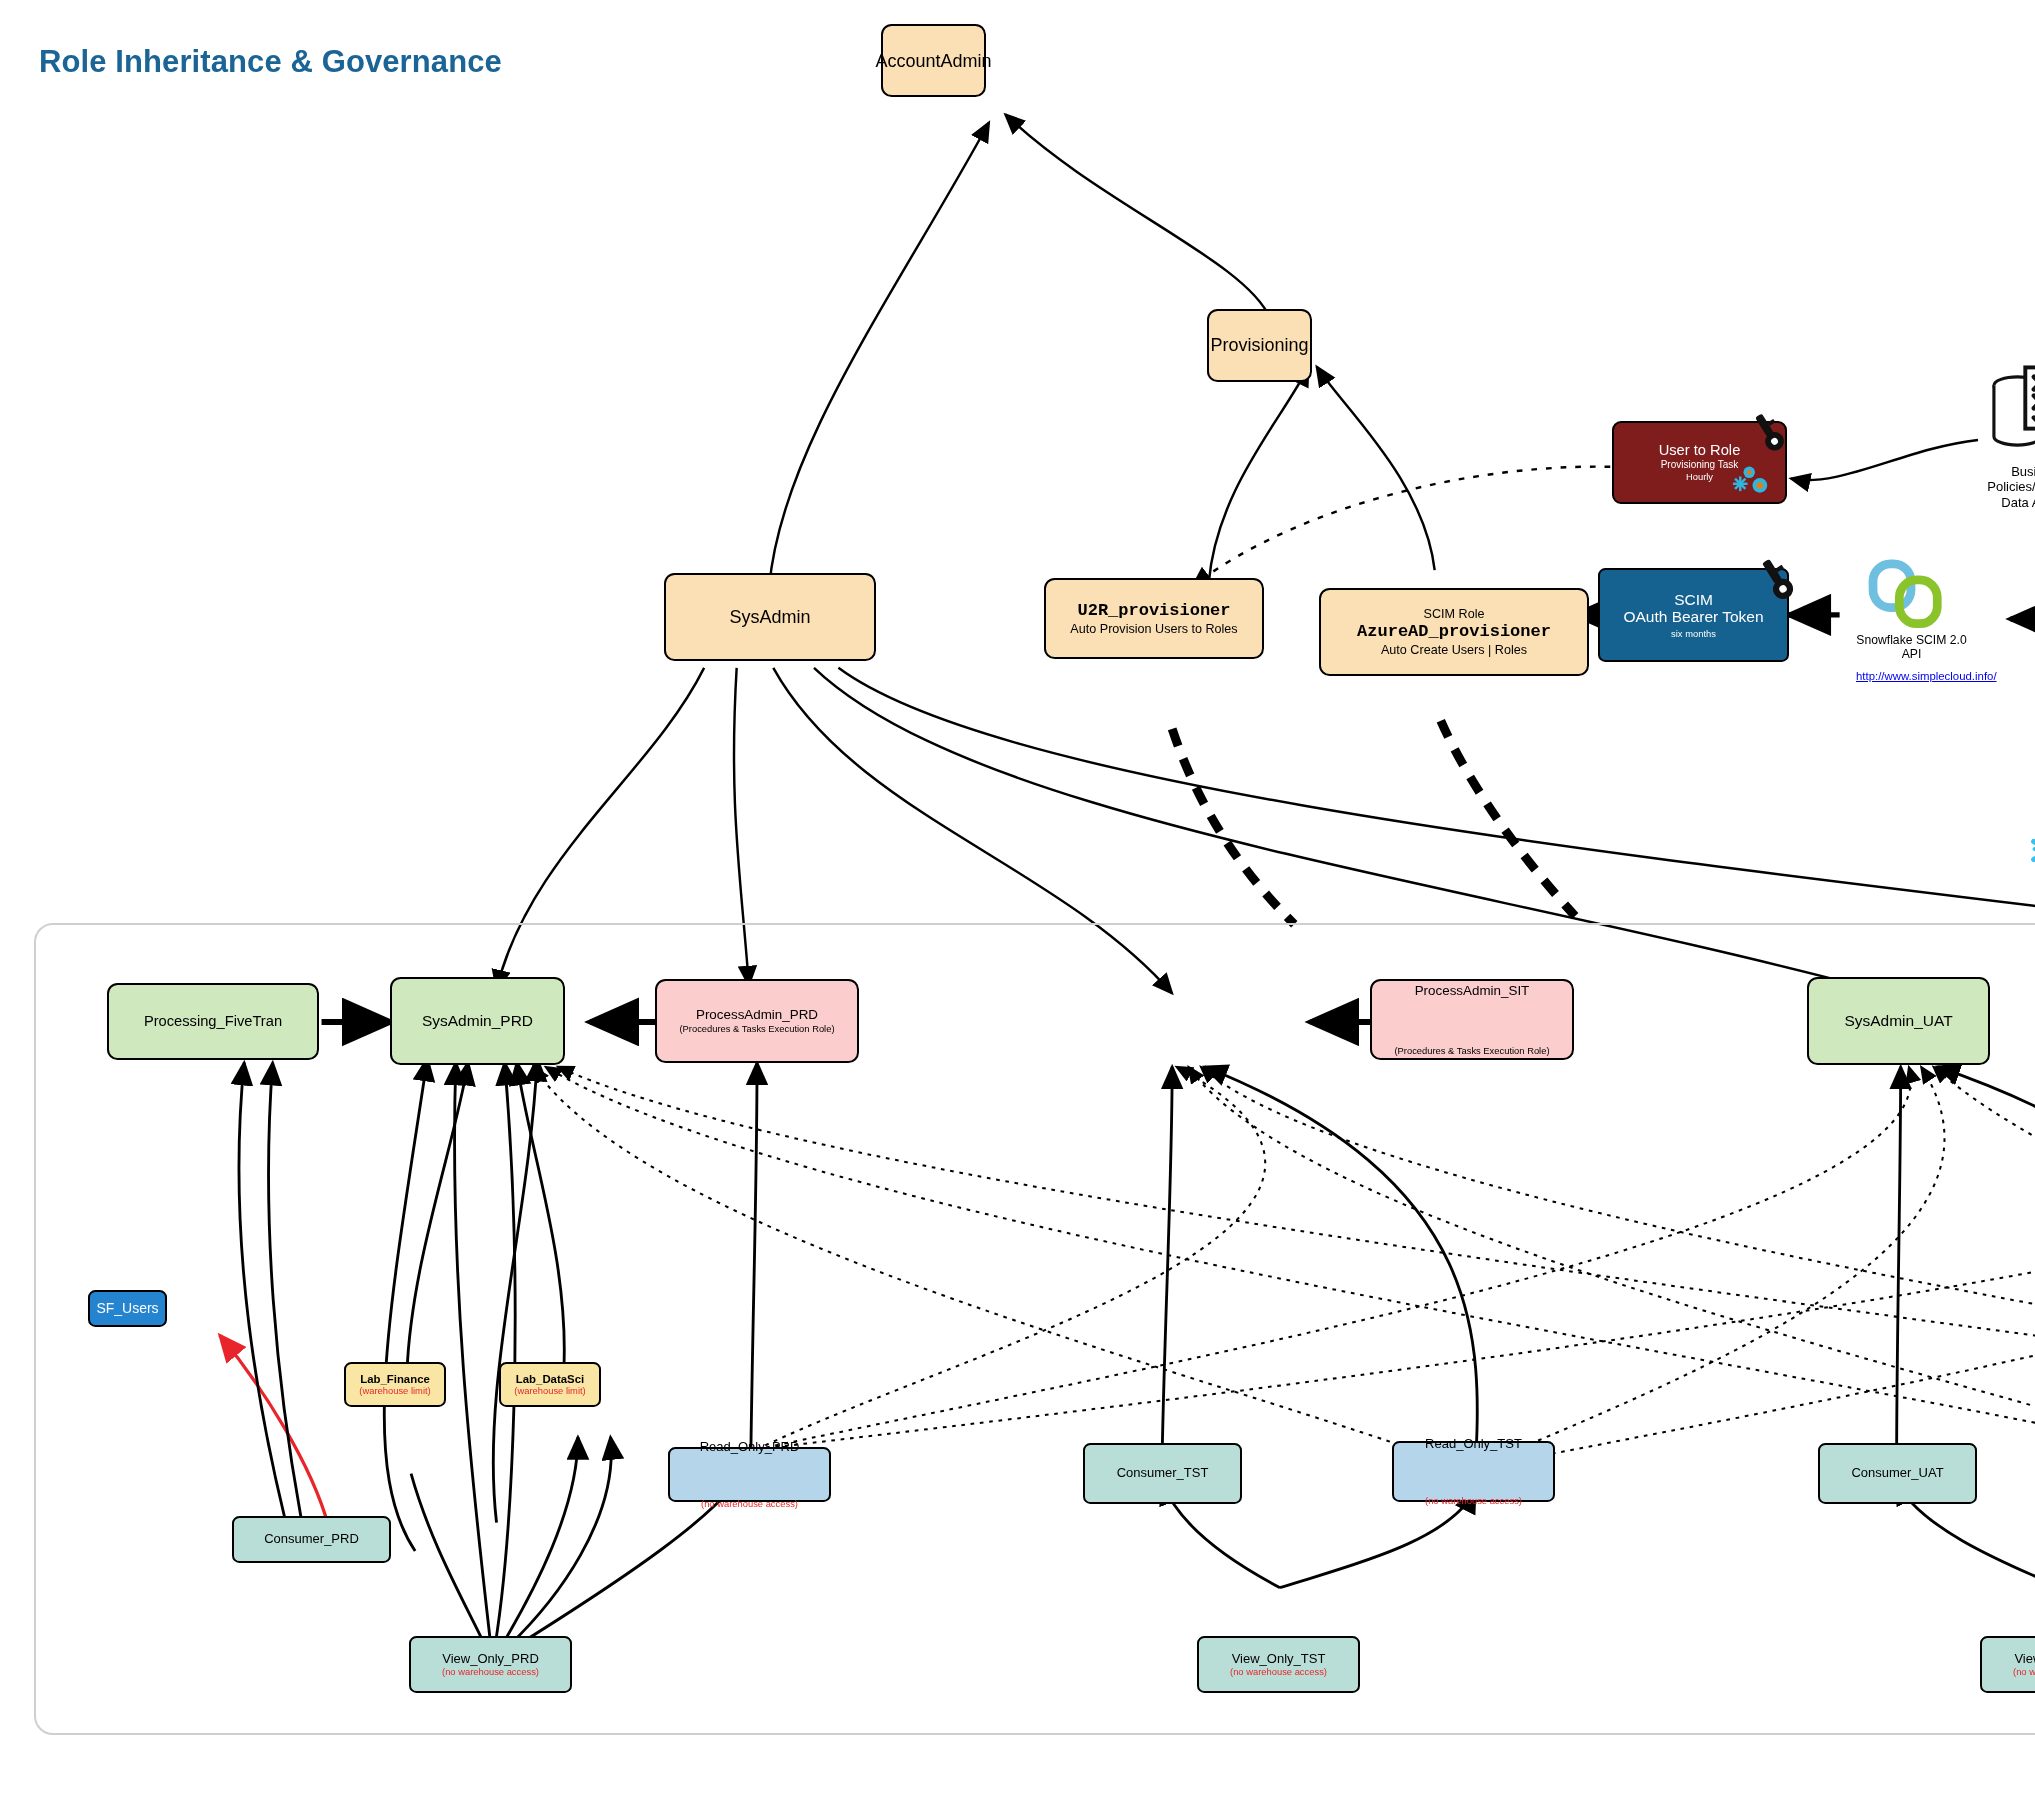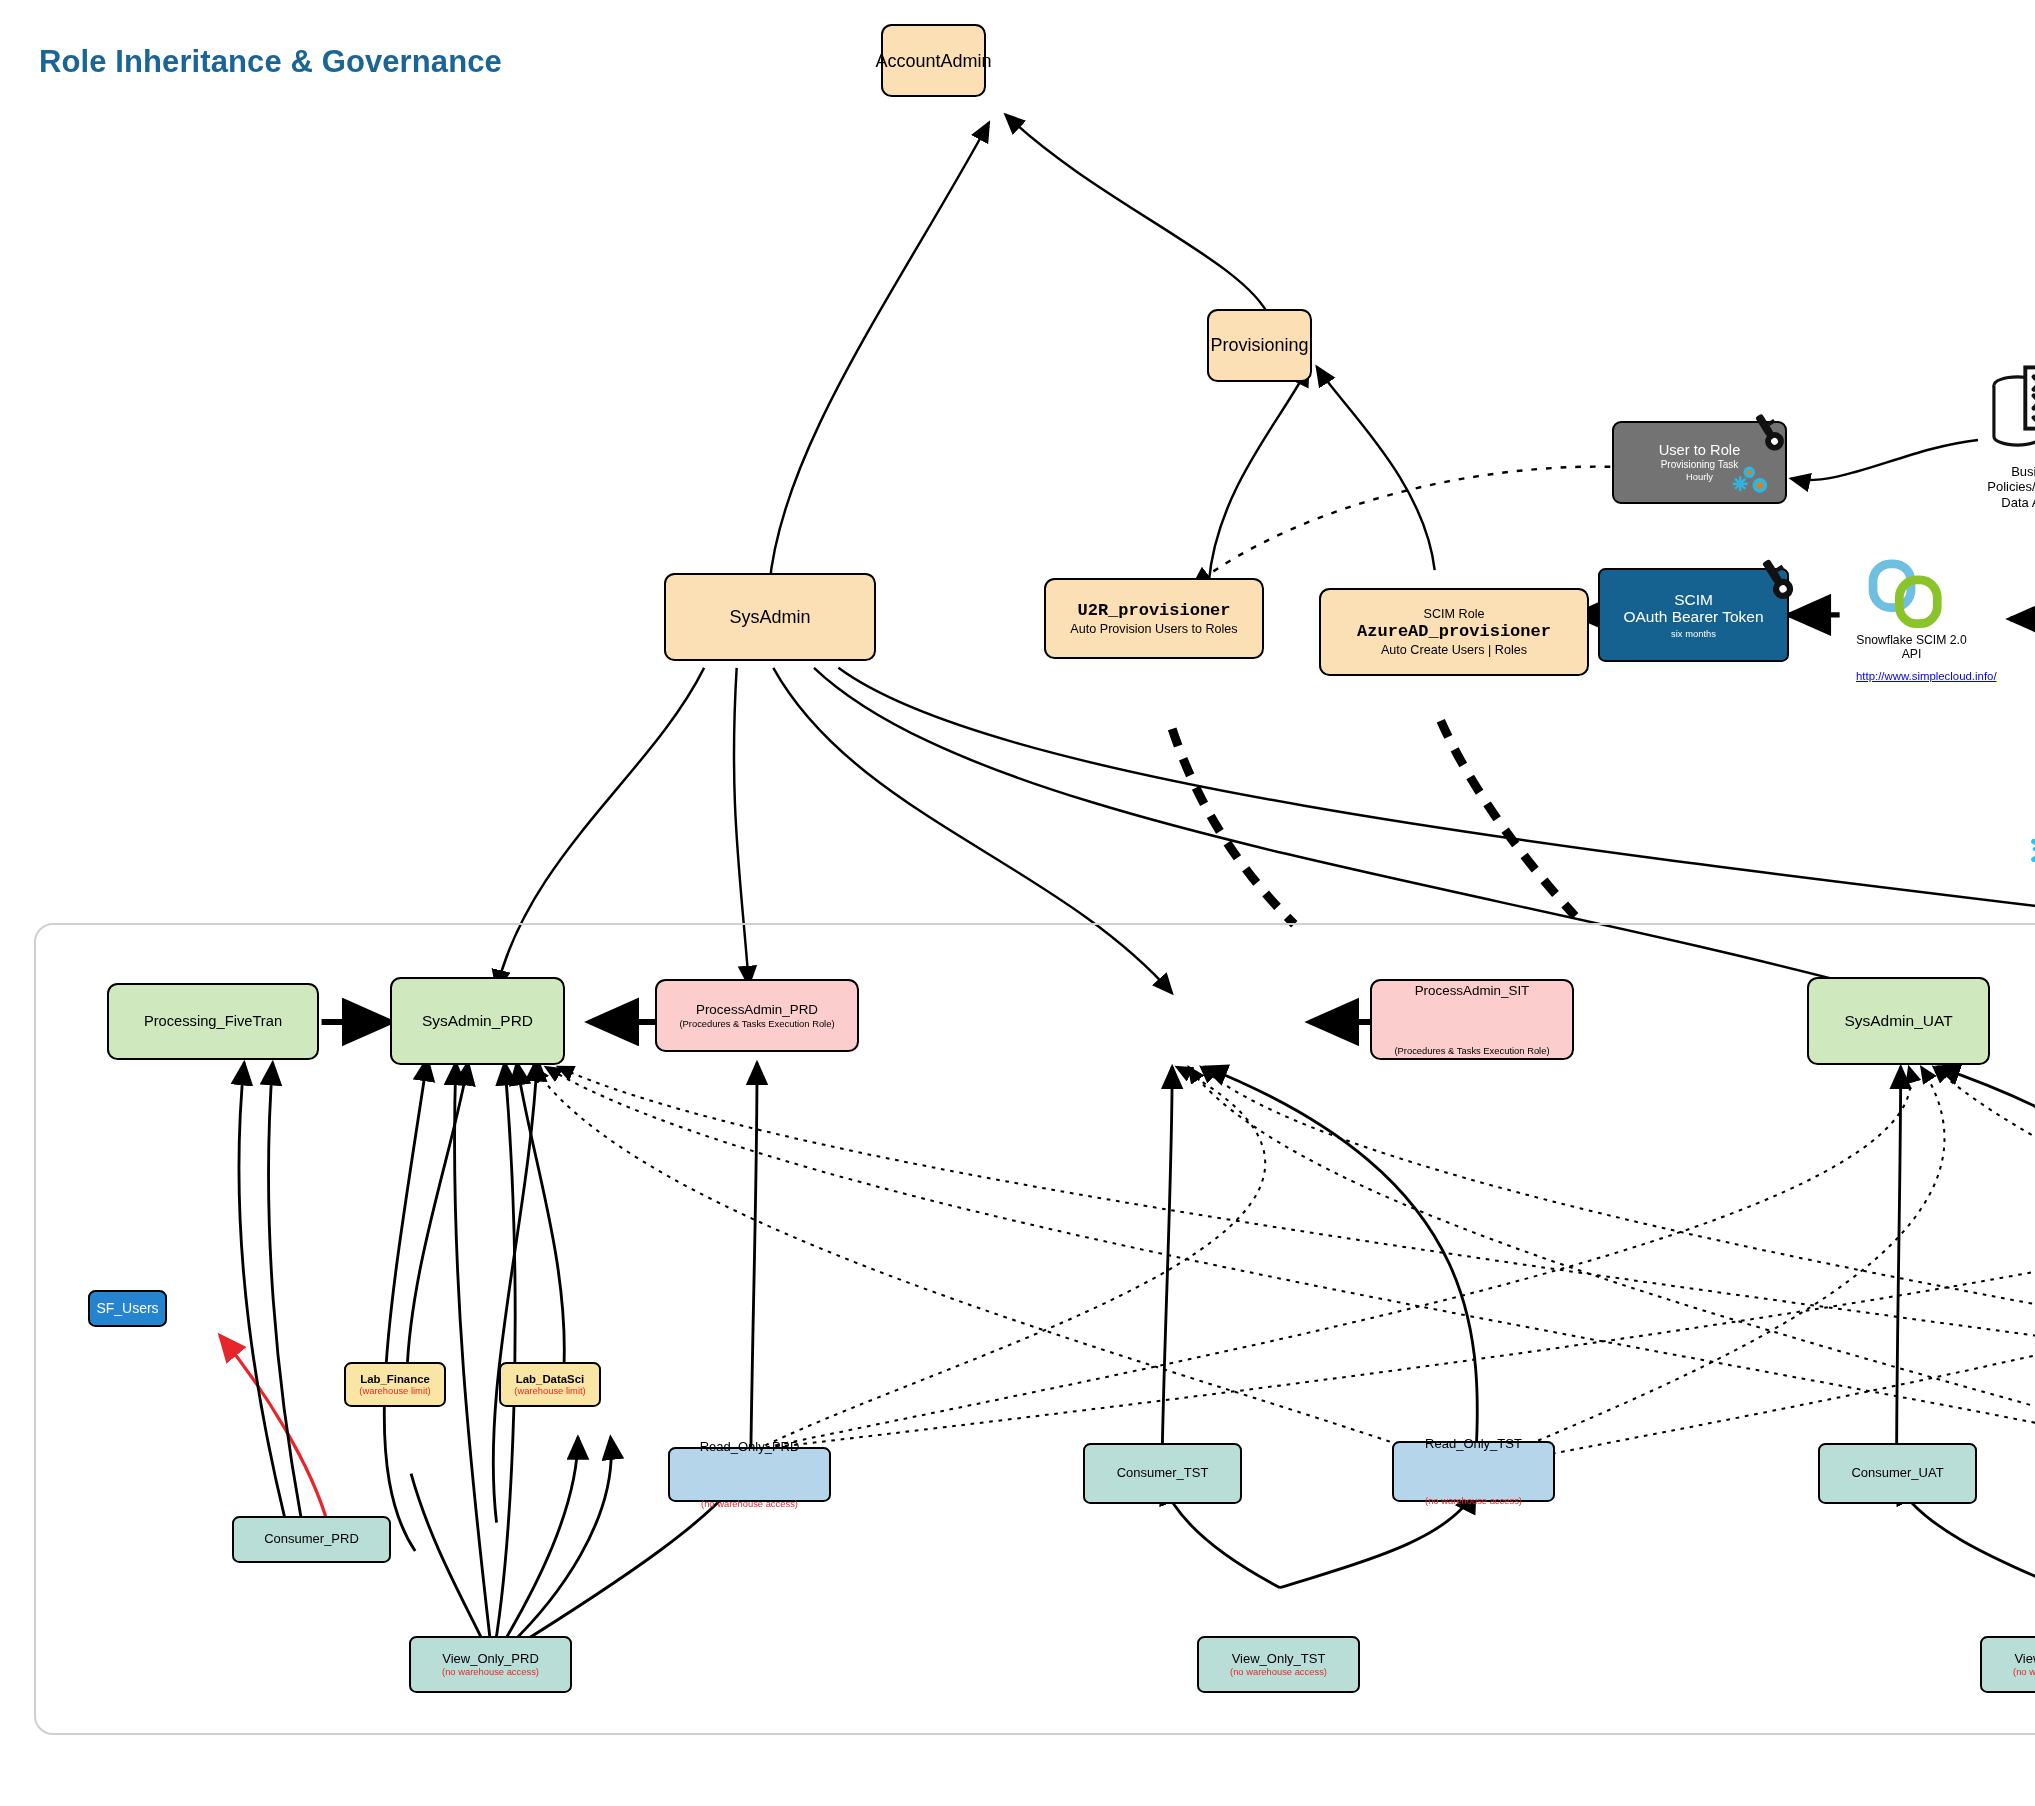--- a/index.html
+++ b/index.html
@@ -22,7 +22,7 @@
   .teal-role{background:#b9ded7;color:#000;}
   .yellow-role{background:#fae6a4;color:#000;}
   .sfusers{background:#2484d0;color:#fff;}
-  .orange-task{background:#737373;color:#fff;}
+  .orange-task{background:#7f1d1d;color:#fff;}
   .darkblue-task{background:#15618f;color:#fff;}
 
   .mono{font-family:"Liberation Mono","DejaVu Sans Mono",monospace;font-weight:bold;}

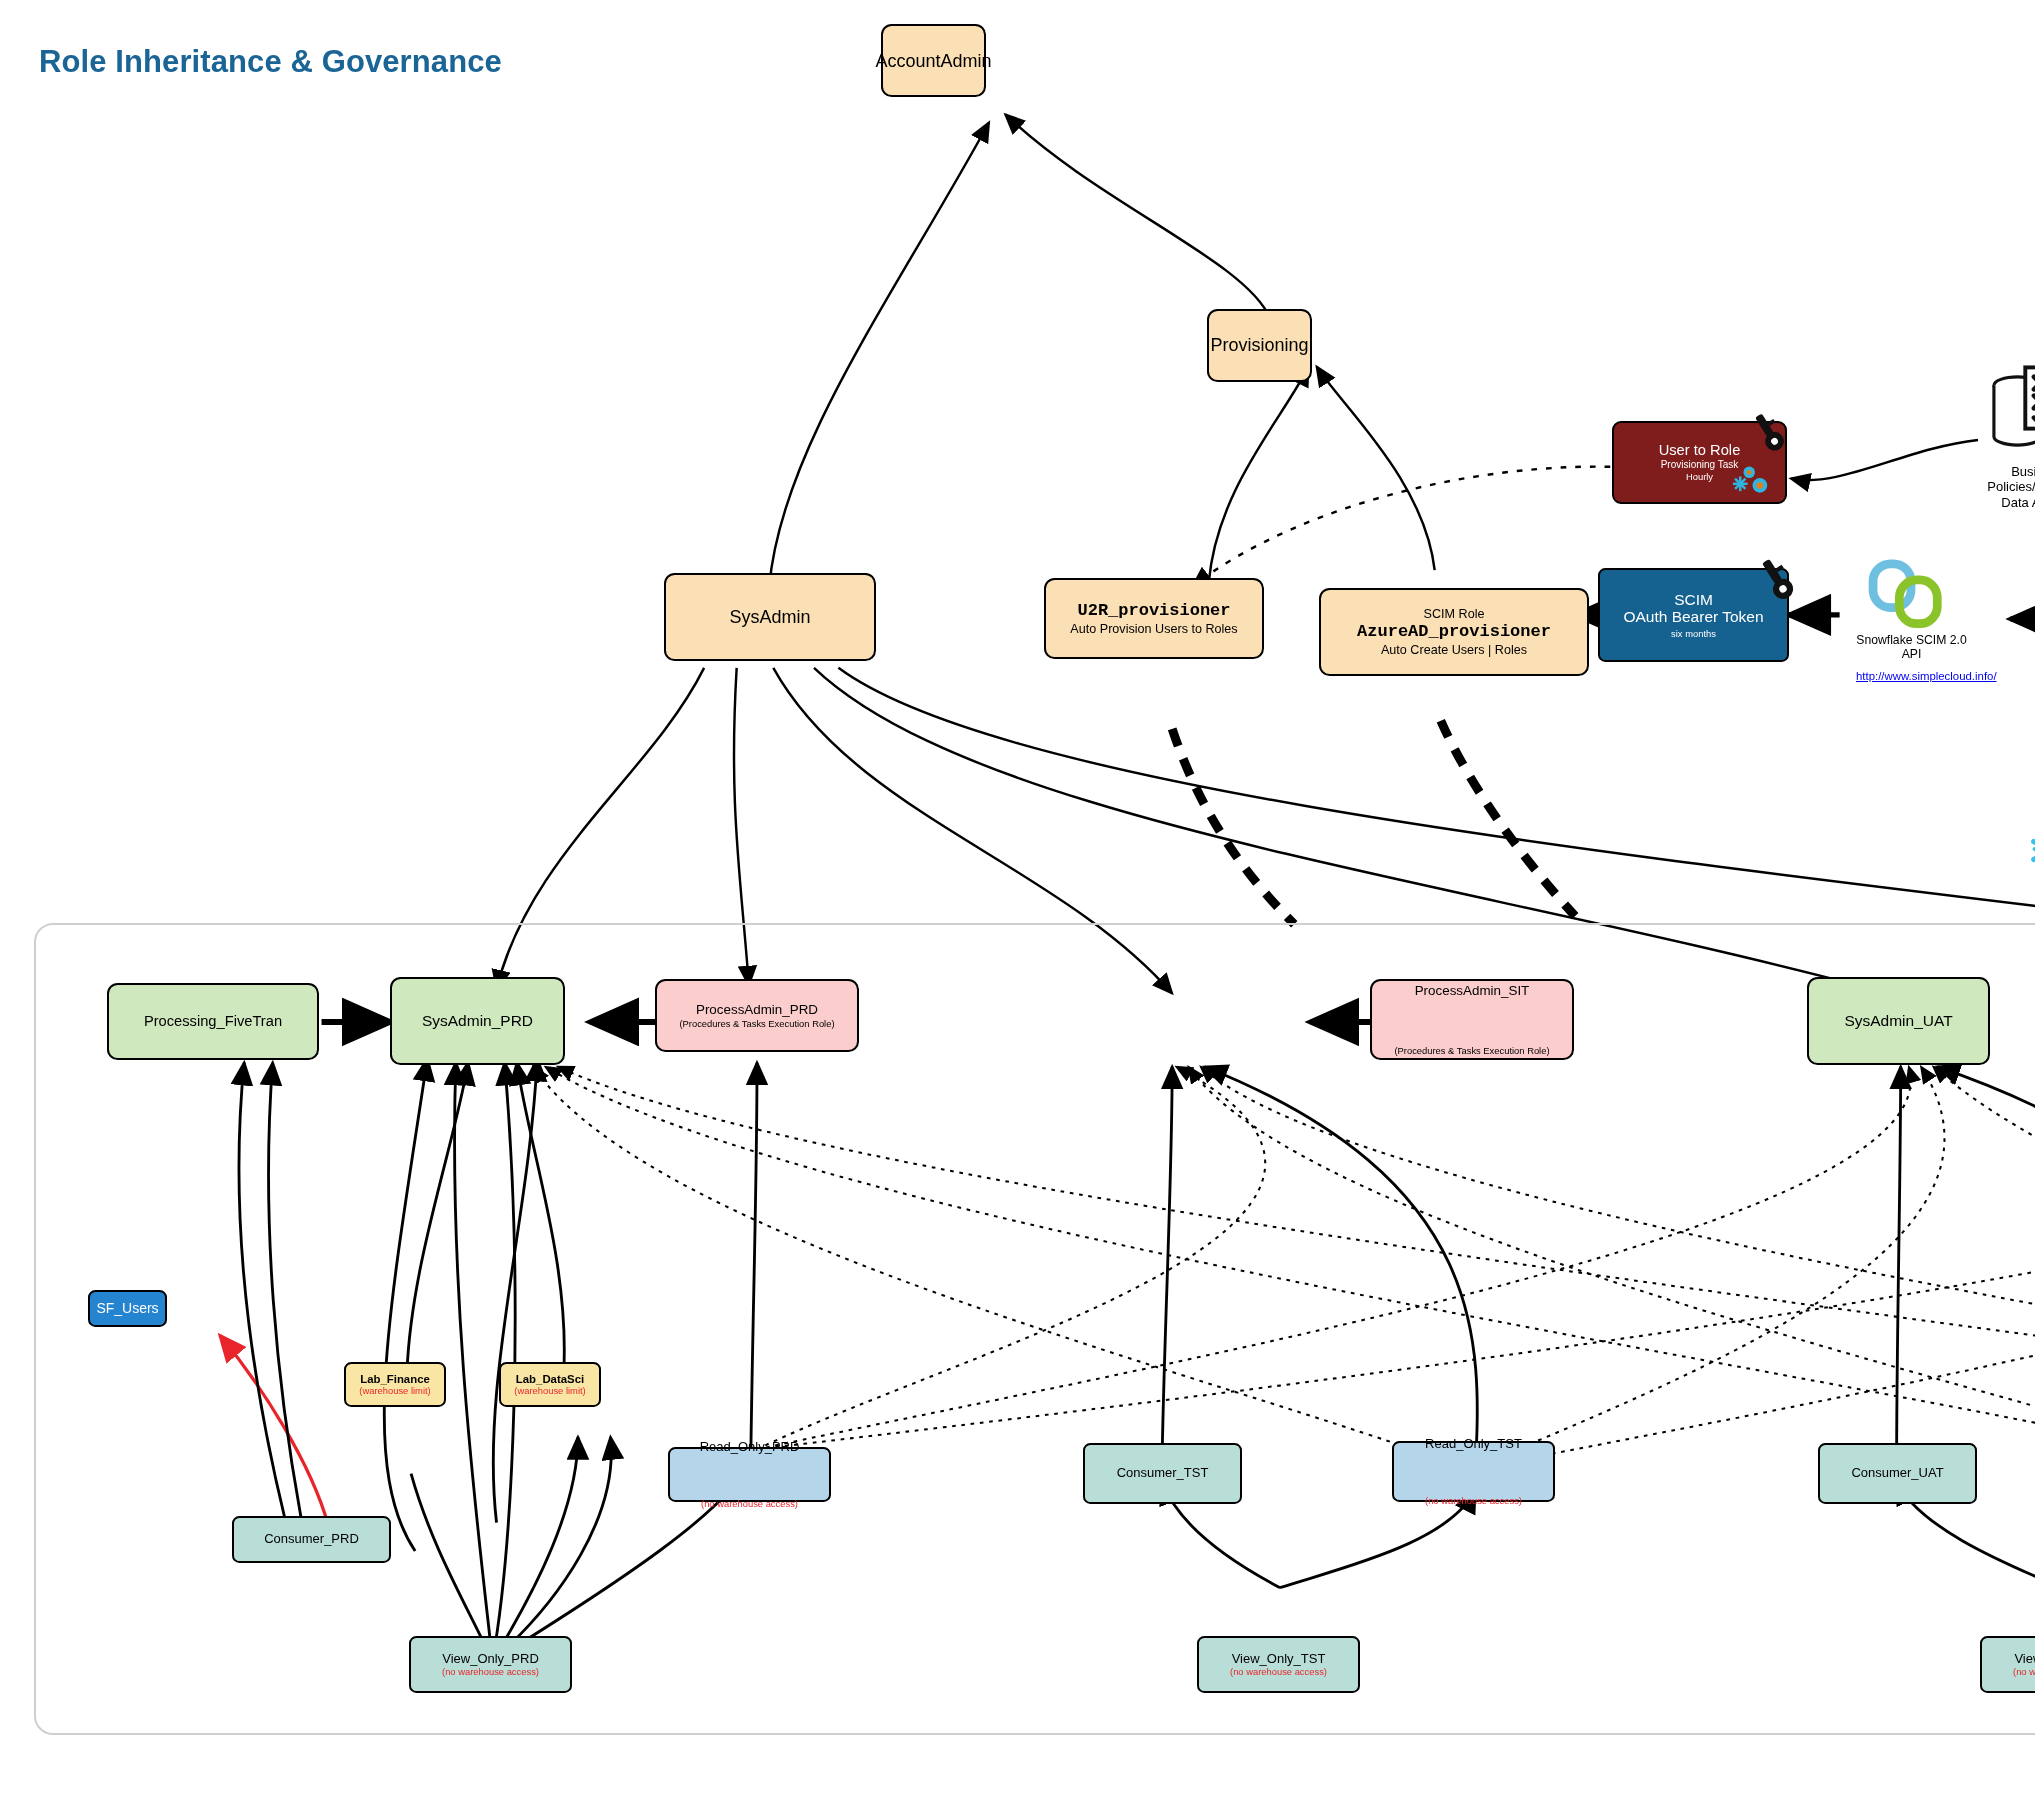--- a/index.html
+++ b/index.html
@@ -277,7 +277,7 @@
   <div class="node green-role" style="left:390px;top:977px;width:175px;height:88px;font-size:15.5px;">
     <span class="t1">SysAdmin_PRD</span>
   </div>
-  <div class="node pink-role" style="left:655px;top:979px;width:204px;height:73px;">
+  <div class="node pink-role" style="left:655px;top:979px;width:204px;height:84px;">
     <span class="t1" style="font-size:13.4px;">ProcessAdmin_PRD</span>
     <span class="t2 sub-small" style="margin-top:1.6px;">(Procedures &amp; Tasks Execution Role)</span>
   </div>

